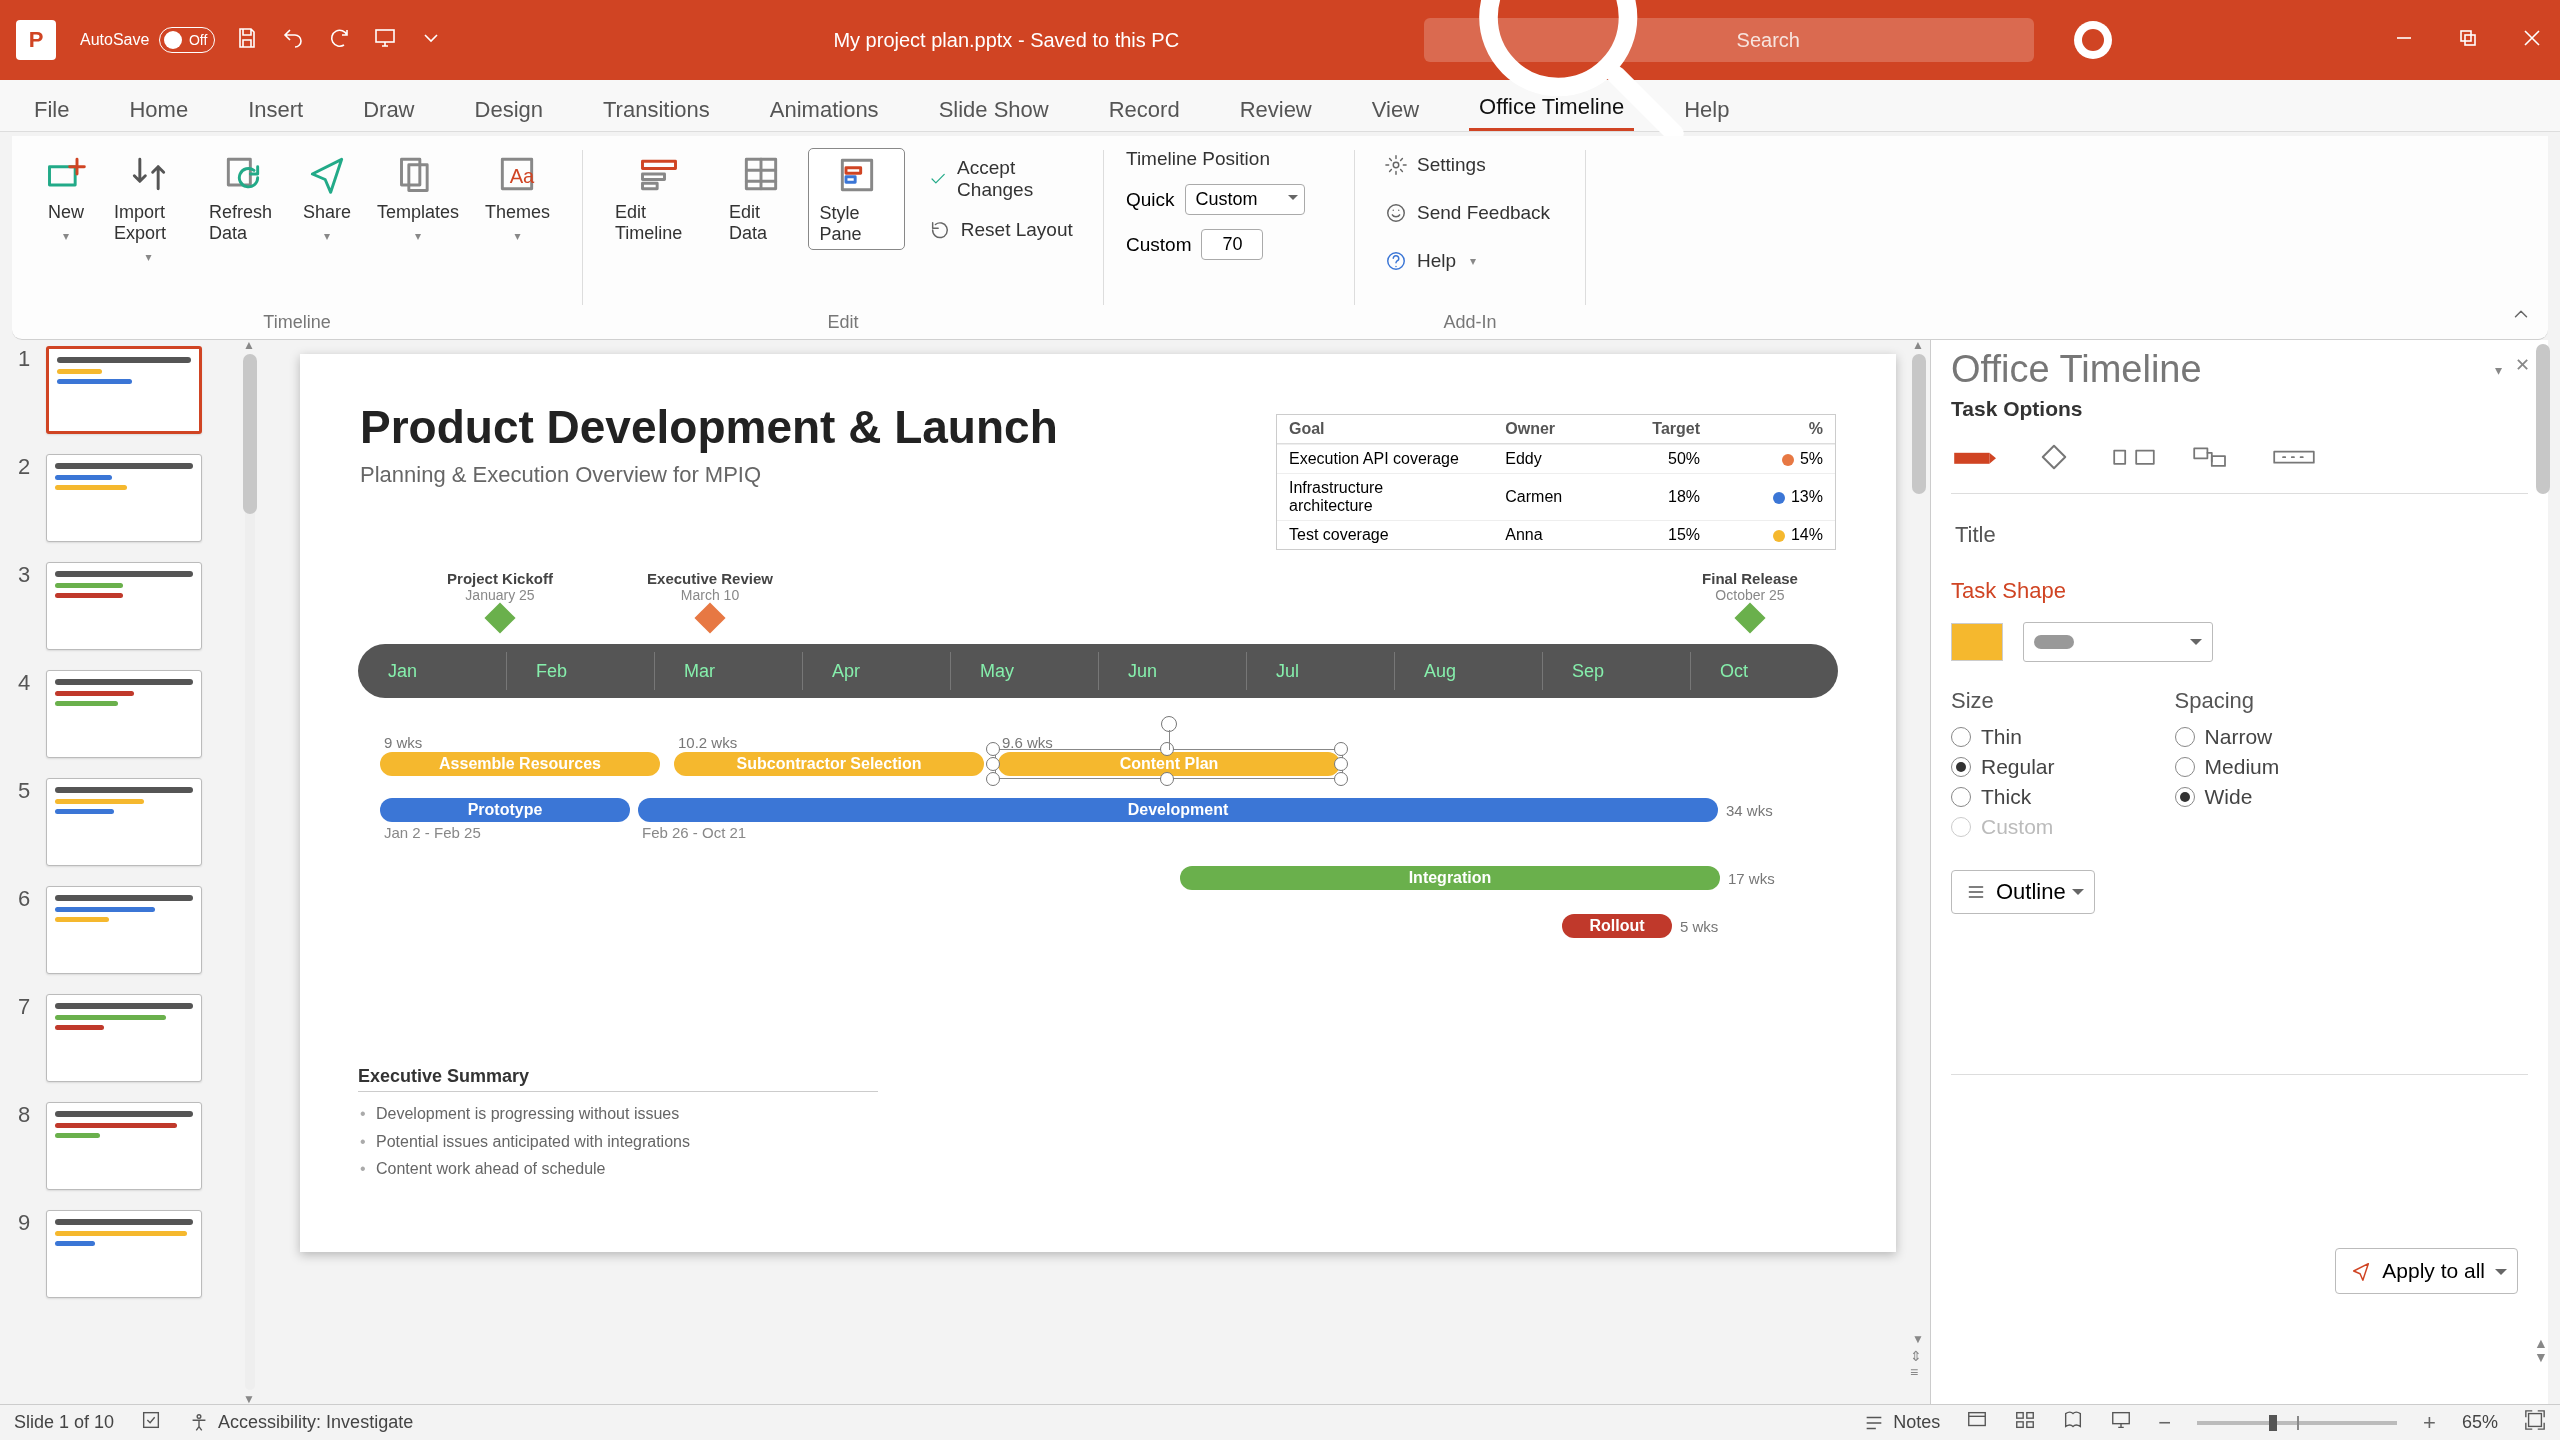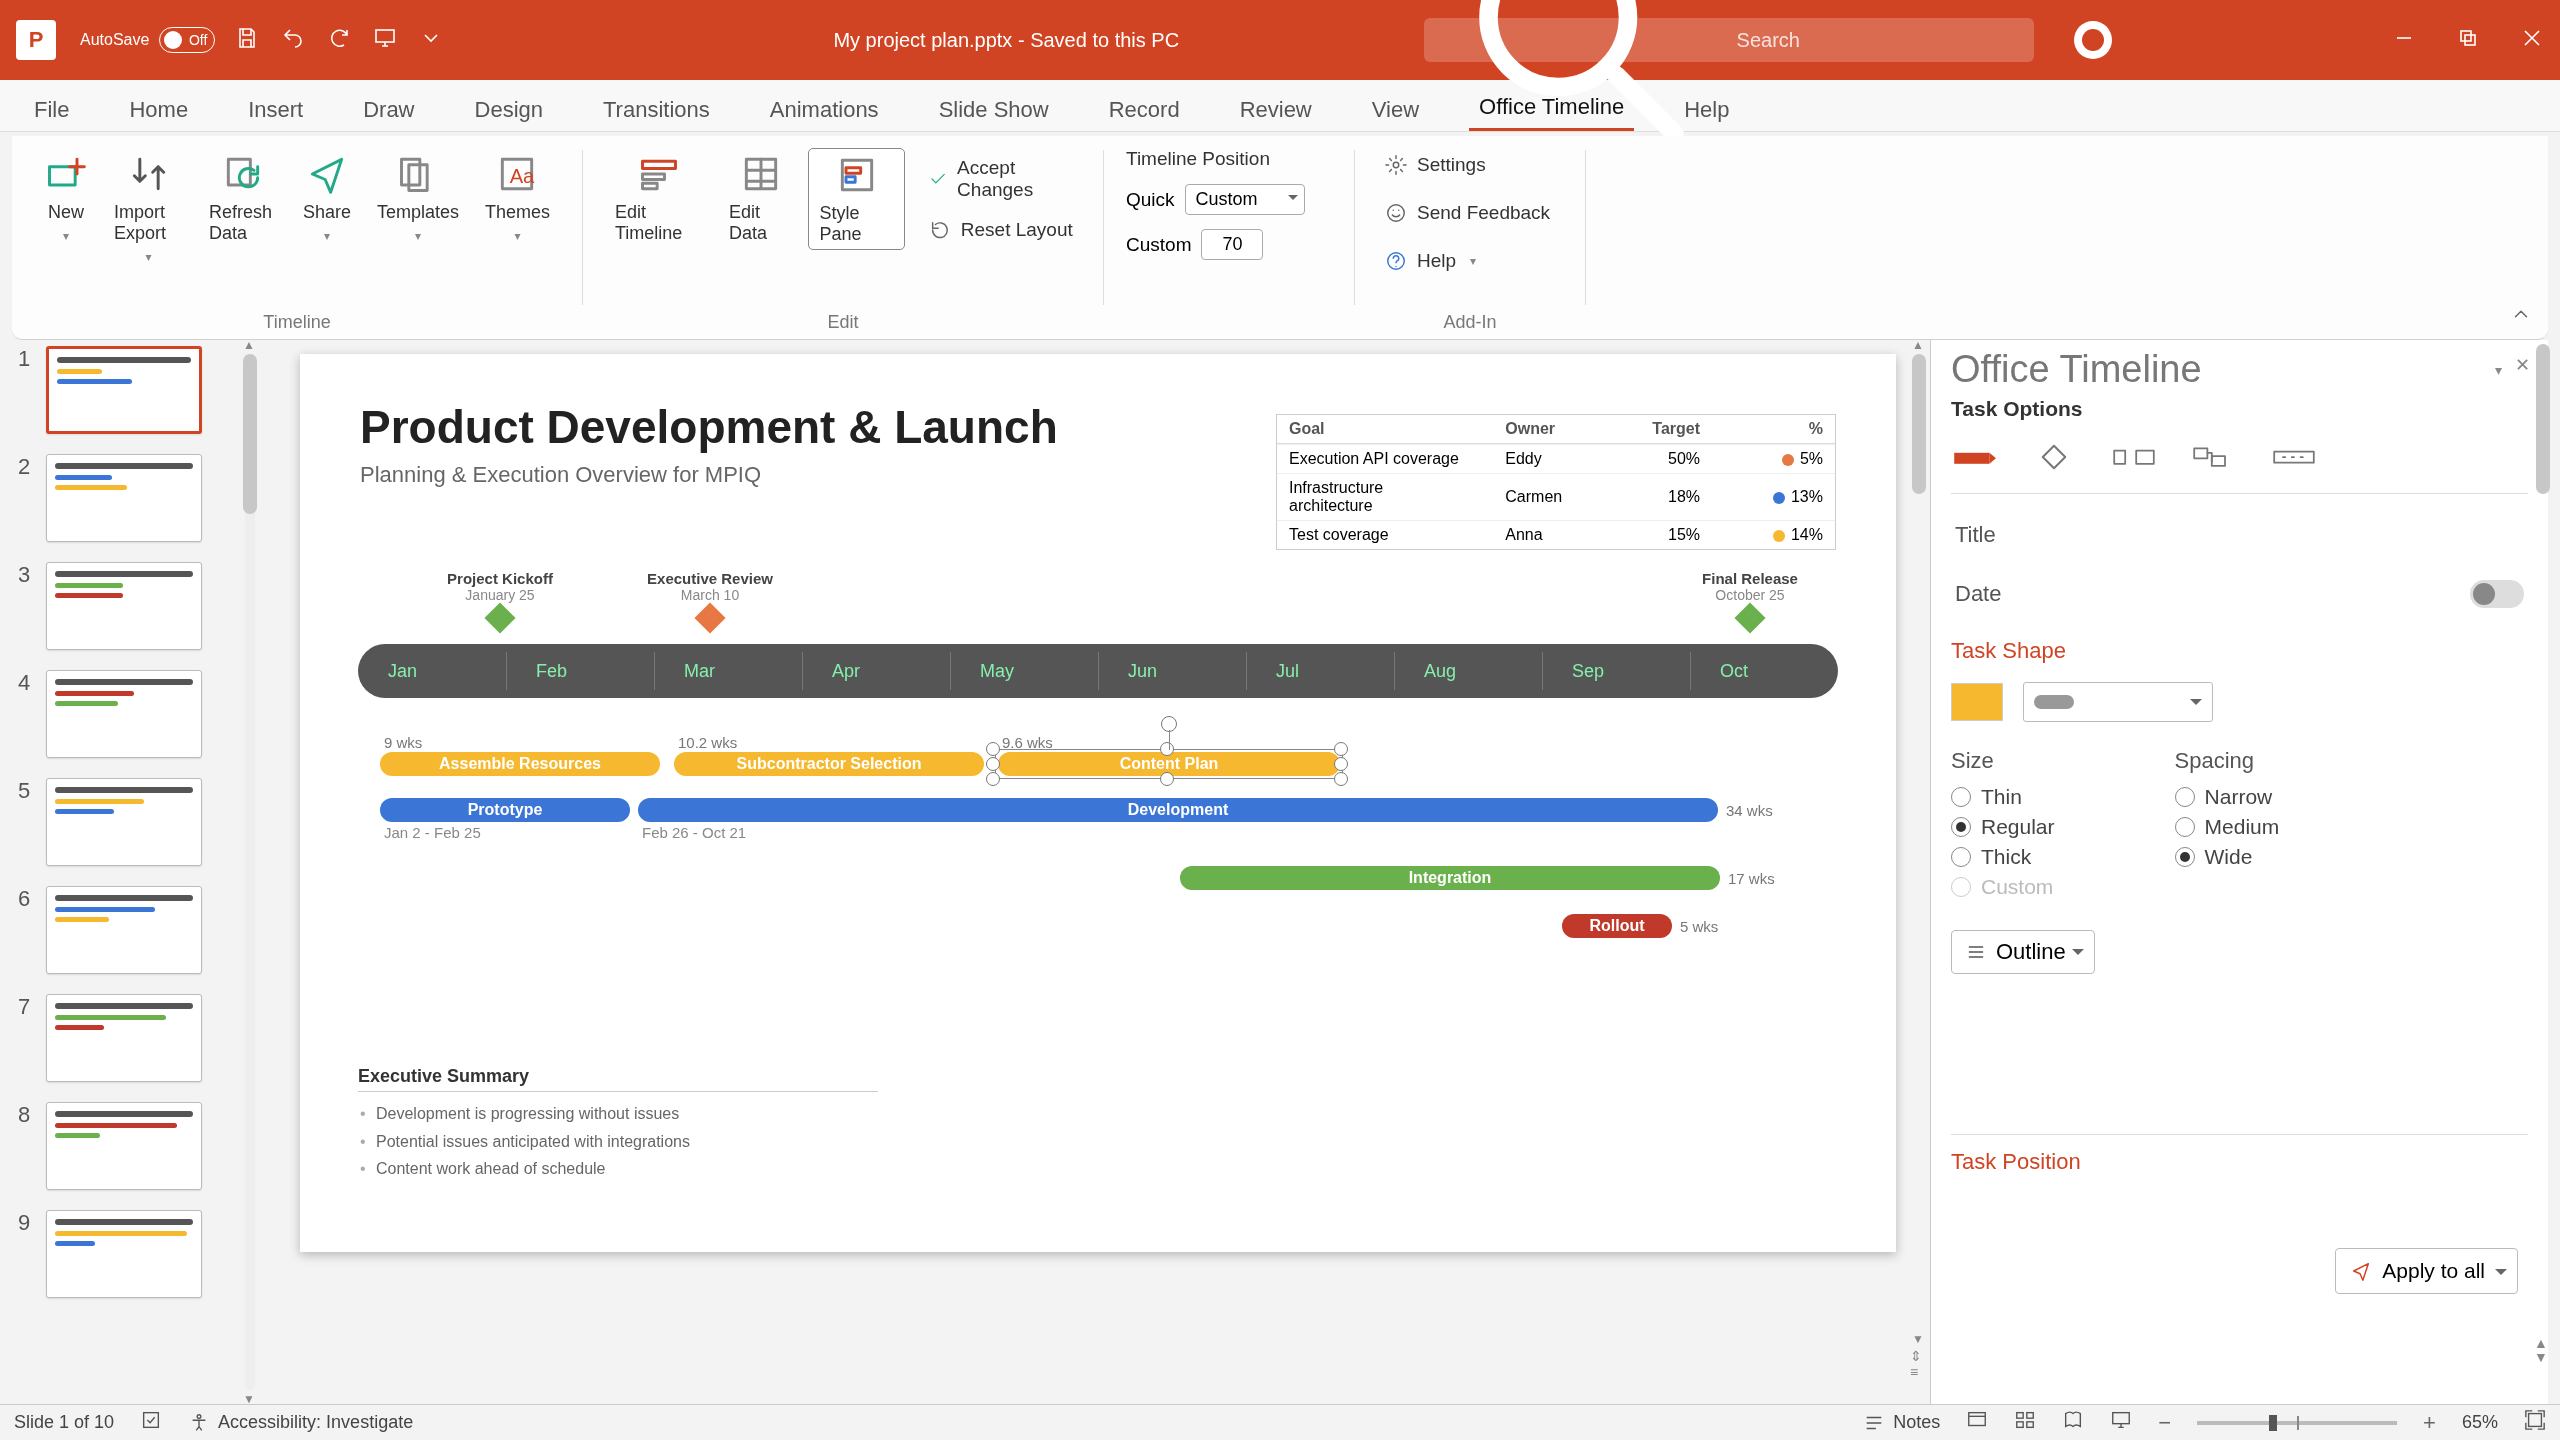--- a/index.html
+++ b/index.html
@@ -624,12 +624,6 @@
     <div class="sect-row">
         <span>Title</span>
       </div>
-    <div class="sect-row">
-      <span>Date</span>
-      <div class="toggle">
-          <div class="knob"></div>
-        </div>
-    </div>
 
     <div class="sect-title">Task Shape</div>
     <div class="shape-row">

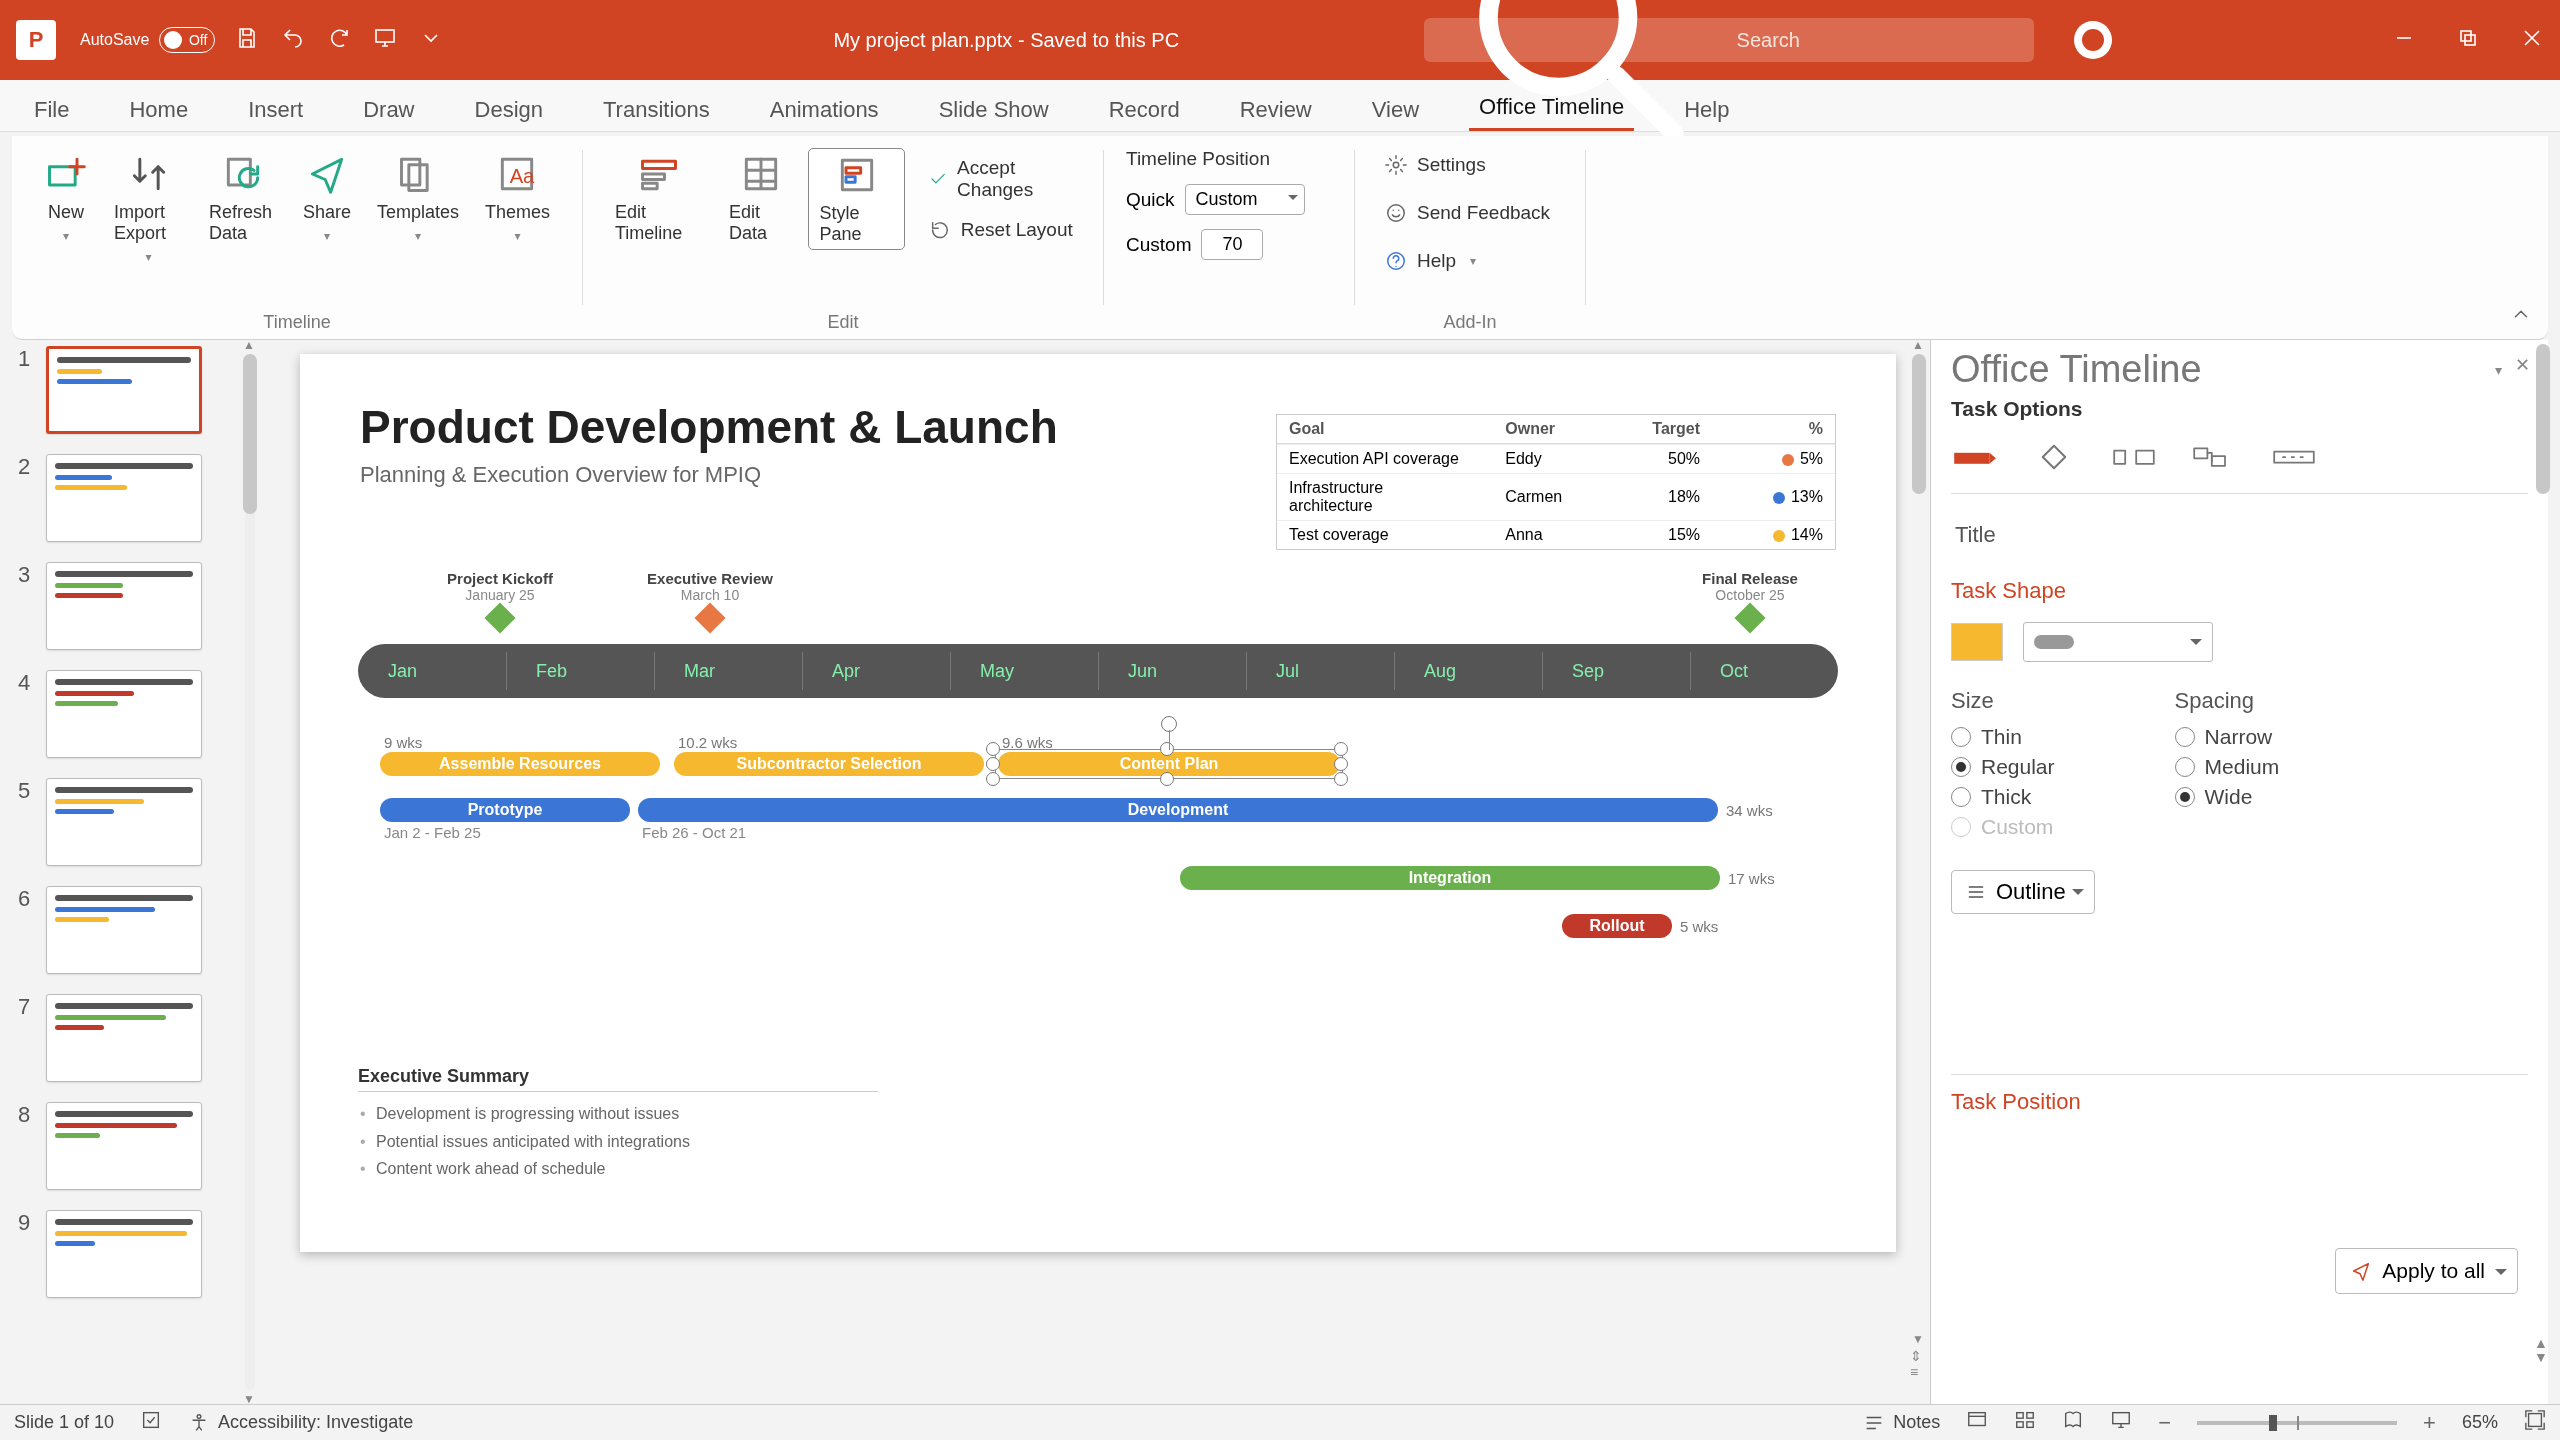--- a/index.html
+++ b/index.html
@@ -685,7 +685,6 @@
     </div>
 
     <hr style="margin-top:160px">
-    <div class="sect-title">Task Position</div>
   </div>
 </div>
 

